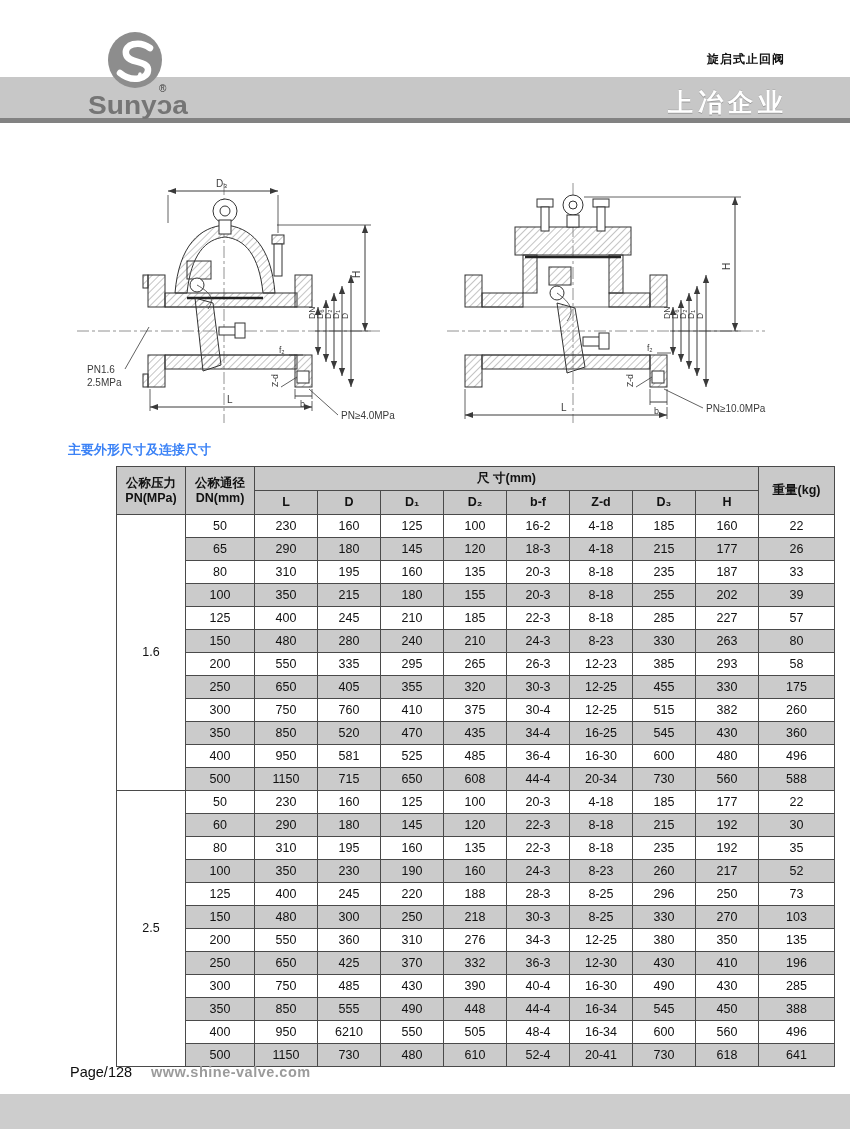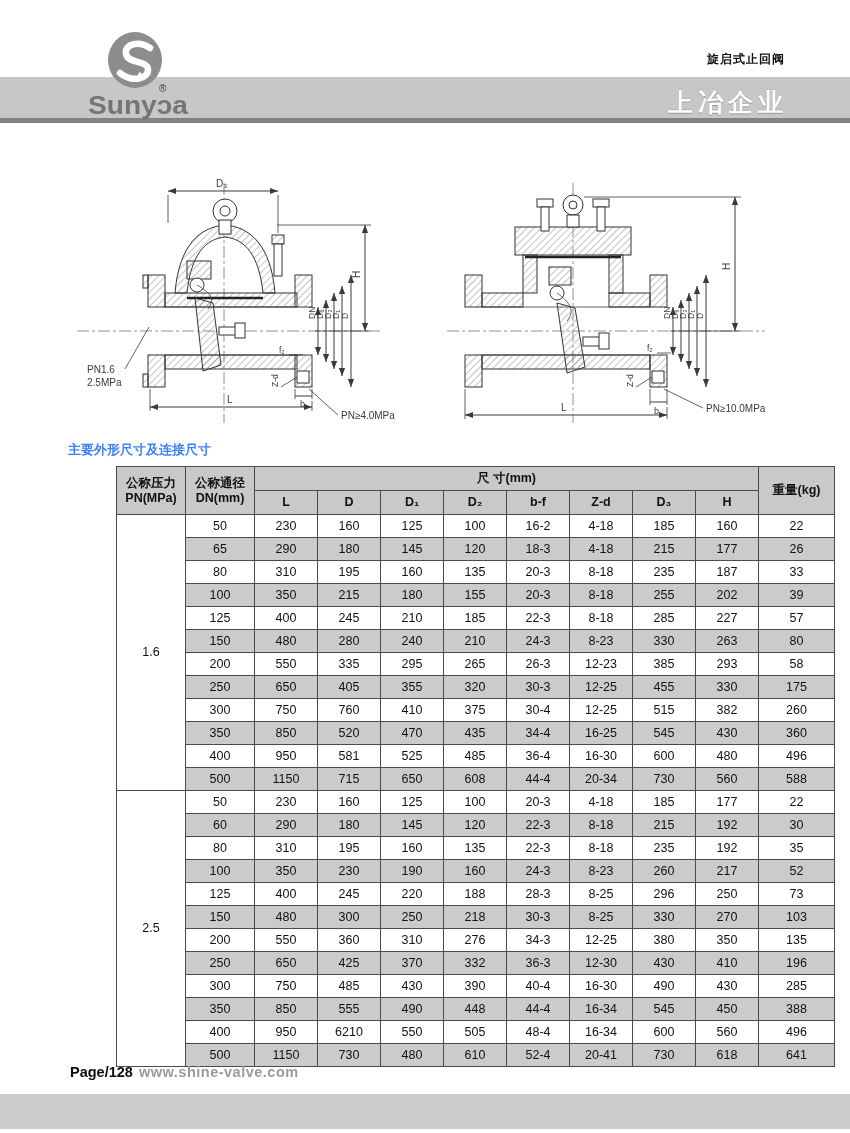--- a/index.html
+++ b/index.html
@@ -33,7 +33,7 @@
   tbody td.pn{background:#fff;font-weight:400;text-align:center;}
 
   
-  .page-no{position:absolute;left:70px;top:1064px;font-size:14.5px;font-weight:bold;color:#0d0d0d;}
+  .page-no{position:absolute;left:70px;top:1064px;font-size:14.5px;font-weight:normal;color:#0d0d0d;}
   .website{position:absolute;left:139px;top:1064px;font-size:14.5px;font-weight:bold;color:#9b9b9b;letter-spacing:.5px;}
   .footer-band{position:absolute;top:1094px;left:0;width:850px;height:35px;background:#cdcdcd;}
 </style>

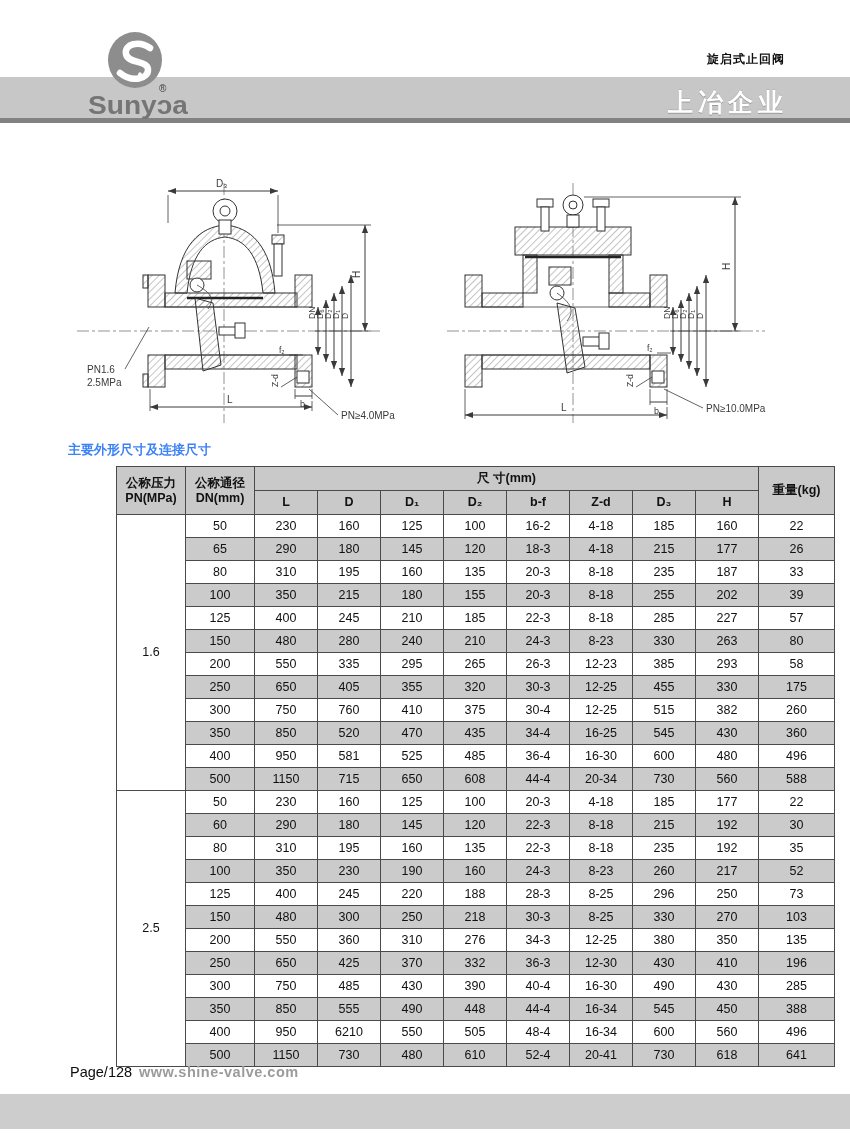--- a/index.html
+++ b/index.html
@@ -34,7 +34,7 @@
 
   
   .page-no{position:absolute;left:70px;top:1064px;font-size:14.5px;font-weight:normal;color:#0d0d0d;}
-  .website{position:absolute;left:139px;top:1064px;font-size:14.5px;font-weight:bold;color:#9b9b9b;letter-spacing:.5px;}
+  .website{position:absolute;left:151px;top:1064px;font-size:14.5px;font-weight:bold;color:#9b9b9b;letter-spacing:.5px;}
   .footer-band{position:absolute;top:1094px;left:0;width:850px;height:35px;background:#cdcdcd;}
 </style>
 </head>

